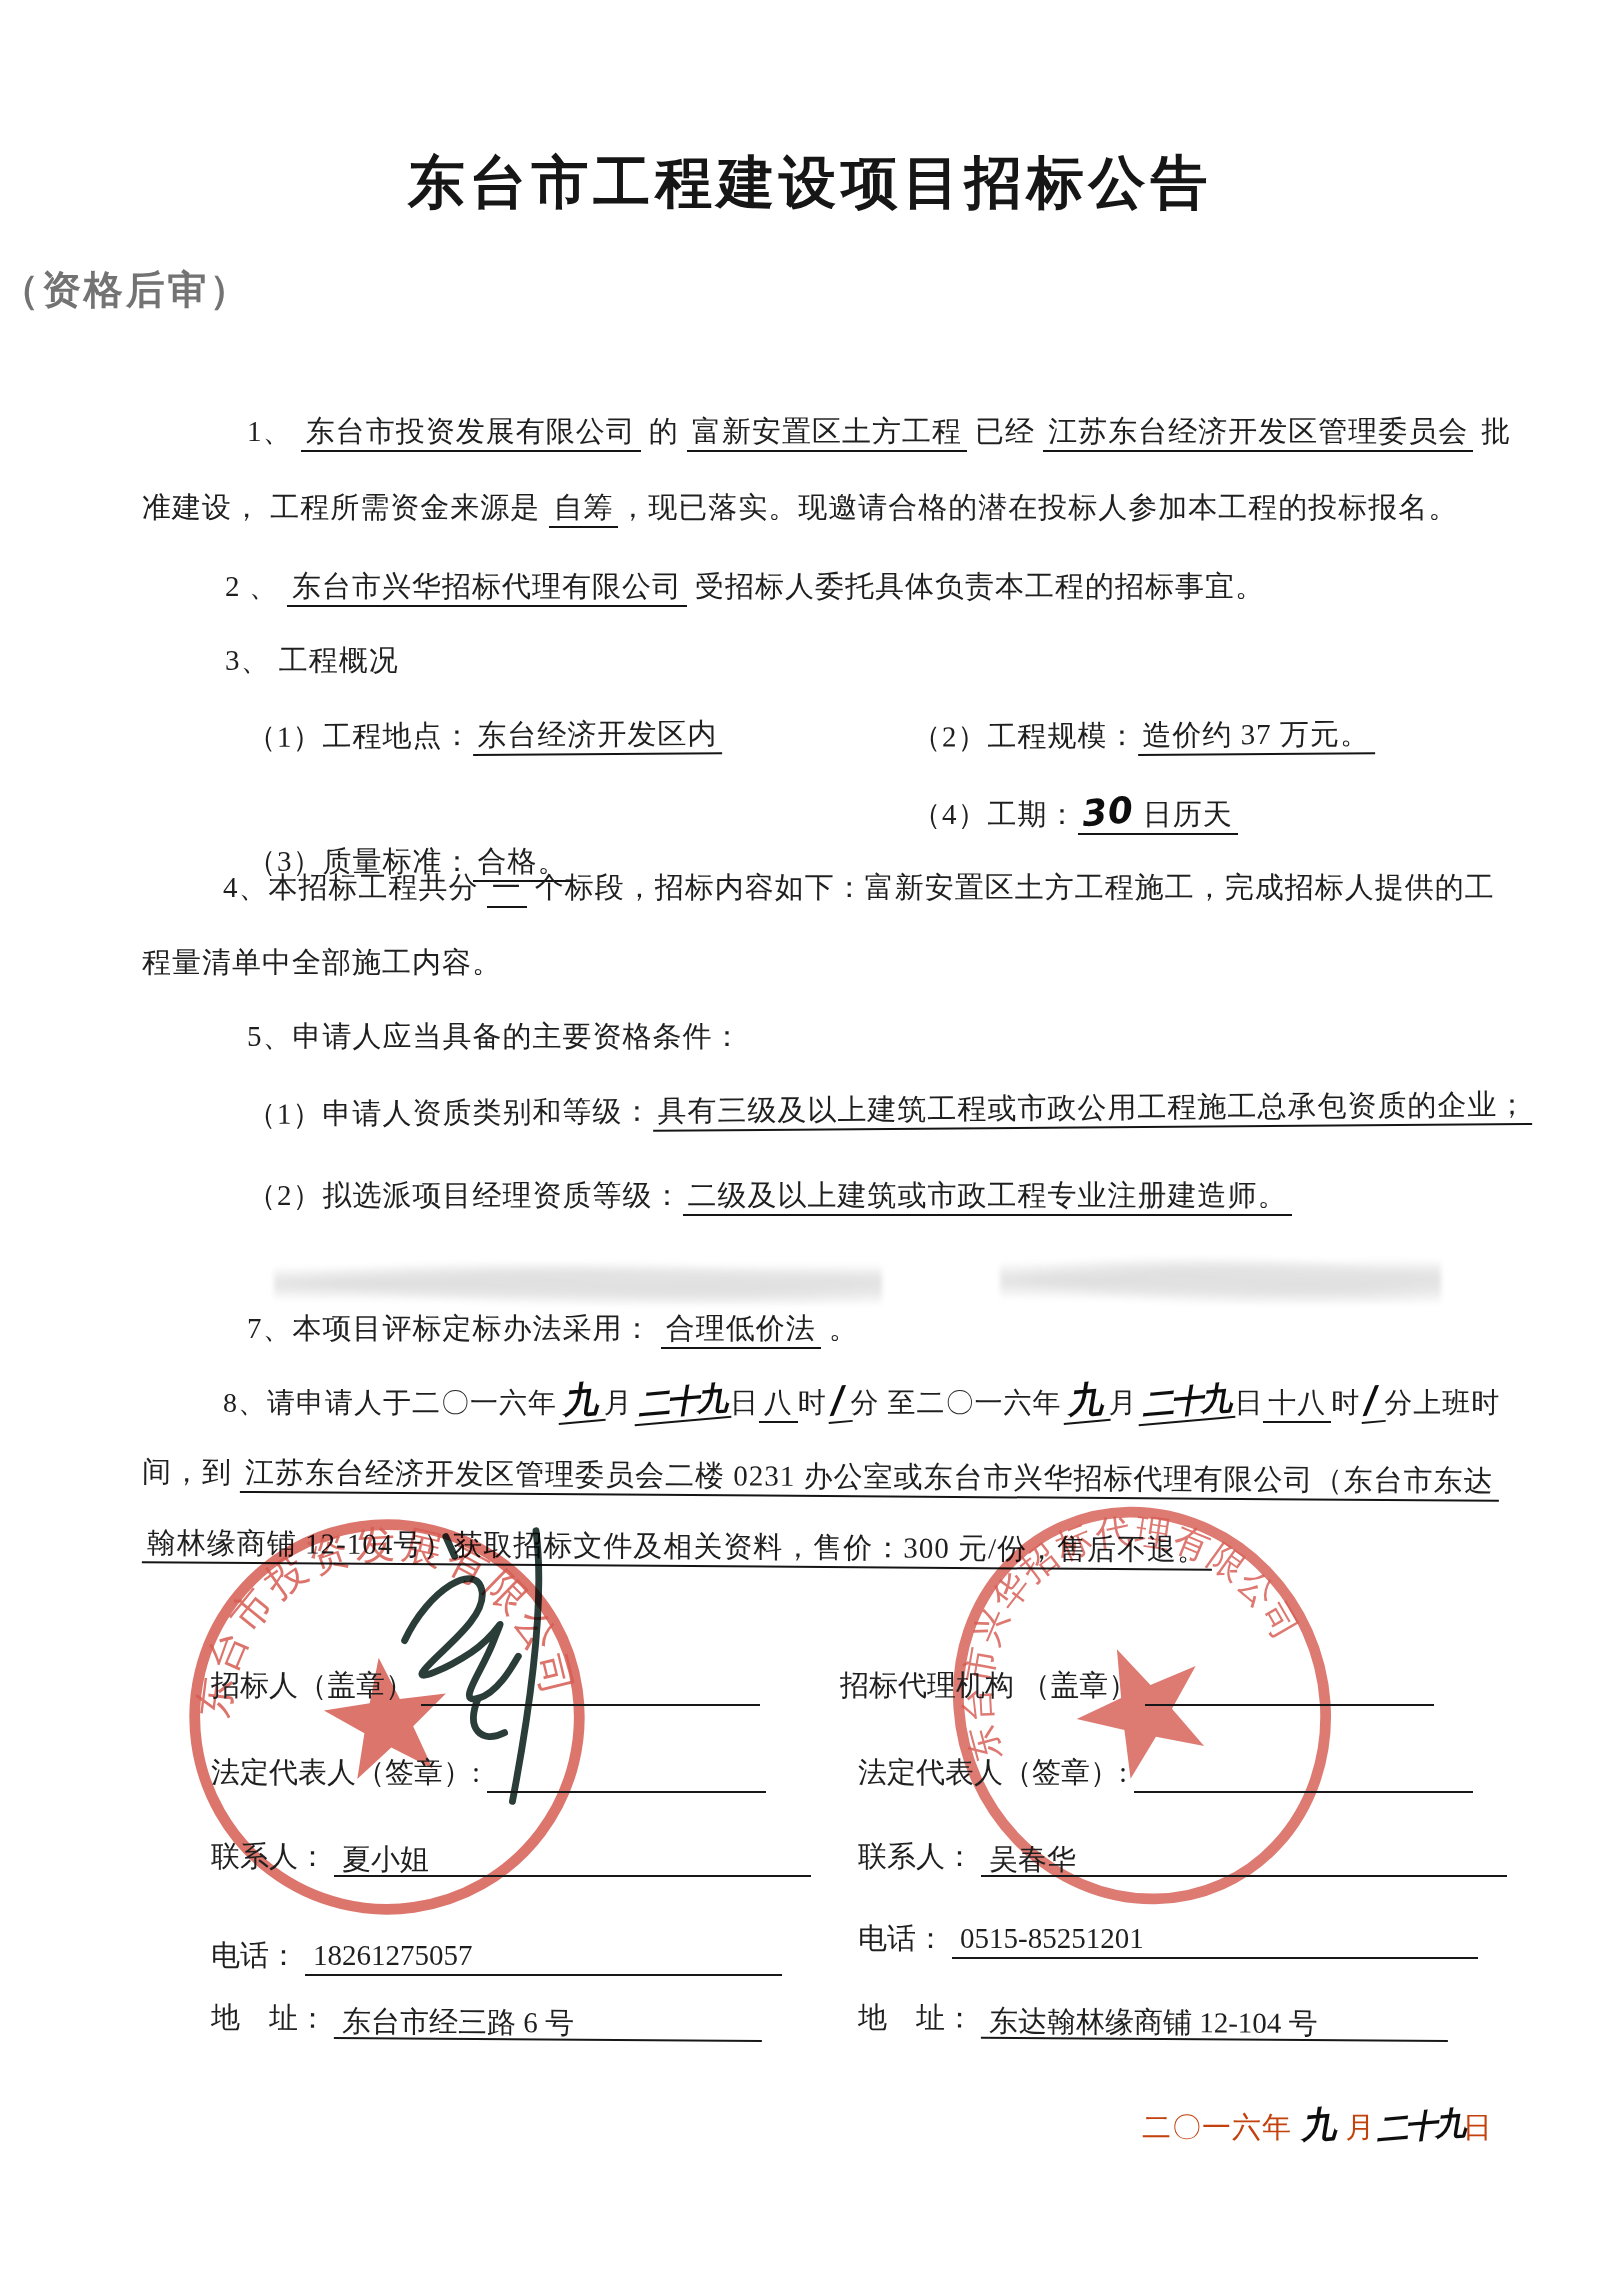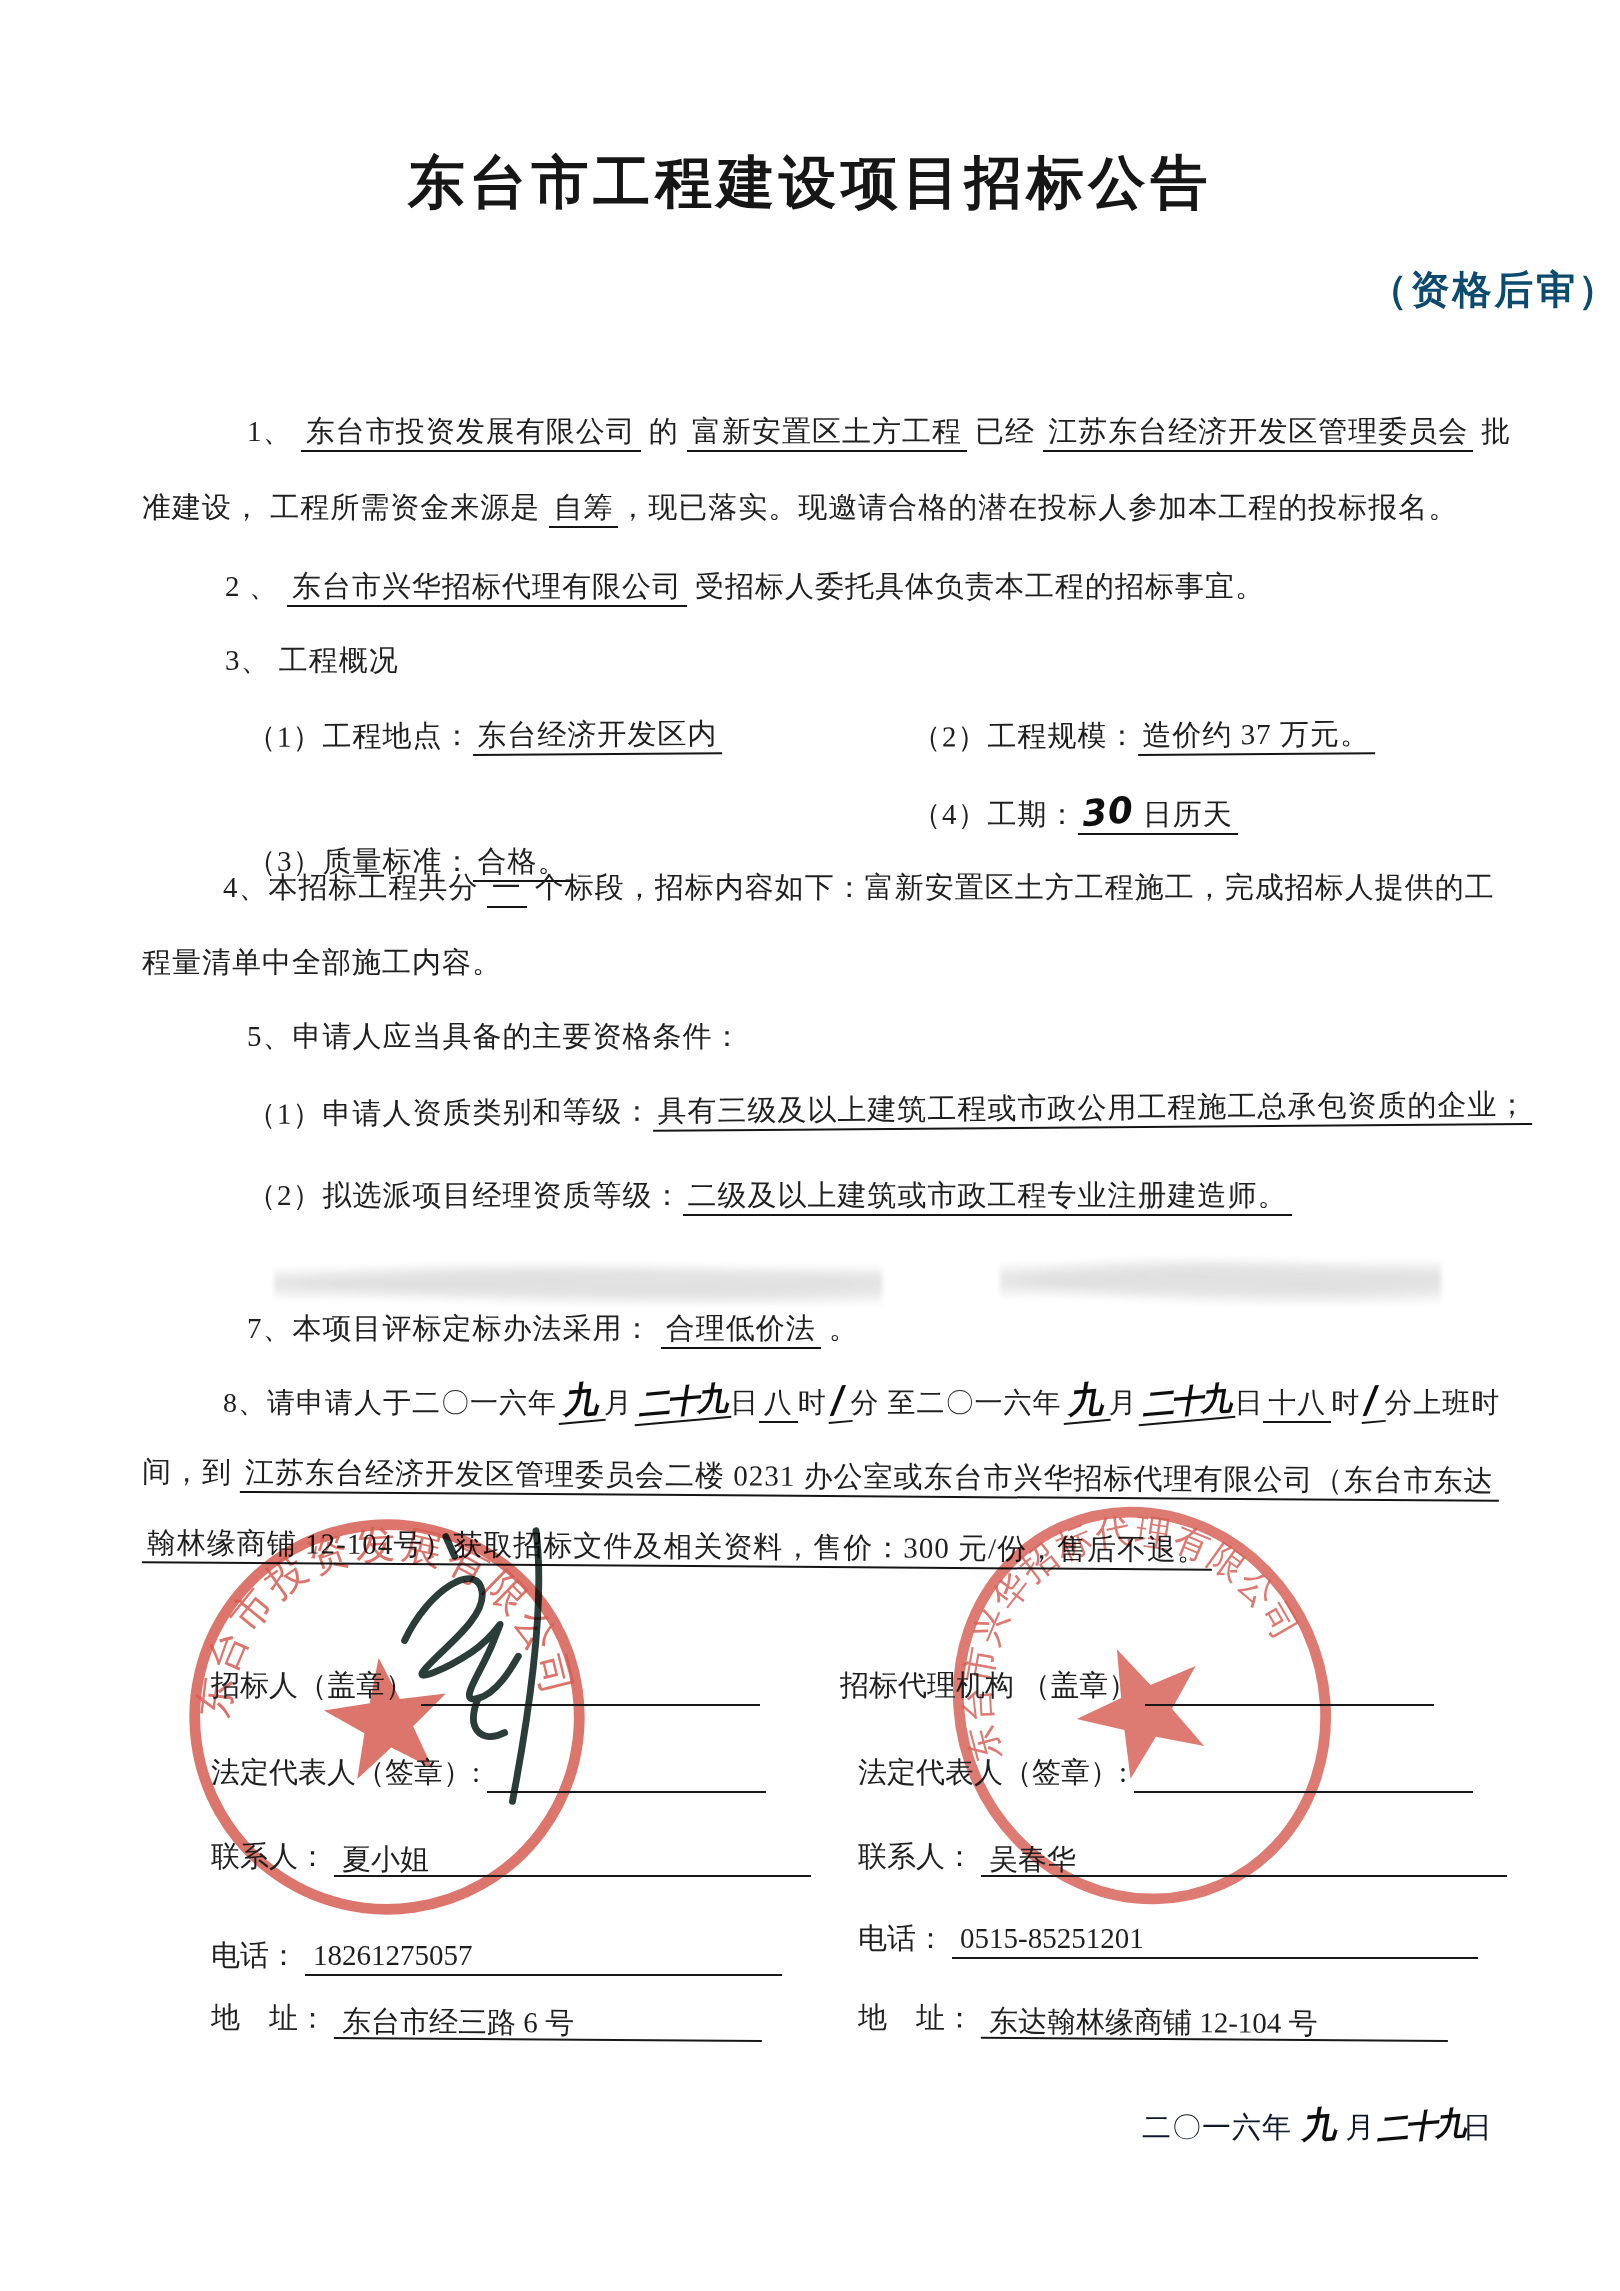--- a/index.html
+++ b/index.html
@@ -16,9 +16,9 @@
     font-weight:bold; font-size:57px; letter-spacing:4.9px; color:#161616;
   }
   .subtitle {
-    position:absolute; left:0; width:100%; text-align:right;
+    position:absolute; left:0; width:100%; text-align:left;
     font-family:"Liberation Sans","DejaVu Sans",sans-serif;
-    font-weight:bold; font-size:39px; letter-spacing:2.9px; color:#0c4a6e;
+    font-weight:bold; font-size:39px; letter-spacing:2.9px; color:#737373;
   }
   .u2 { border-bottom:2.9px solid #151515; padding:0 4.9px 2.9px; }
   .hw {

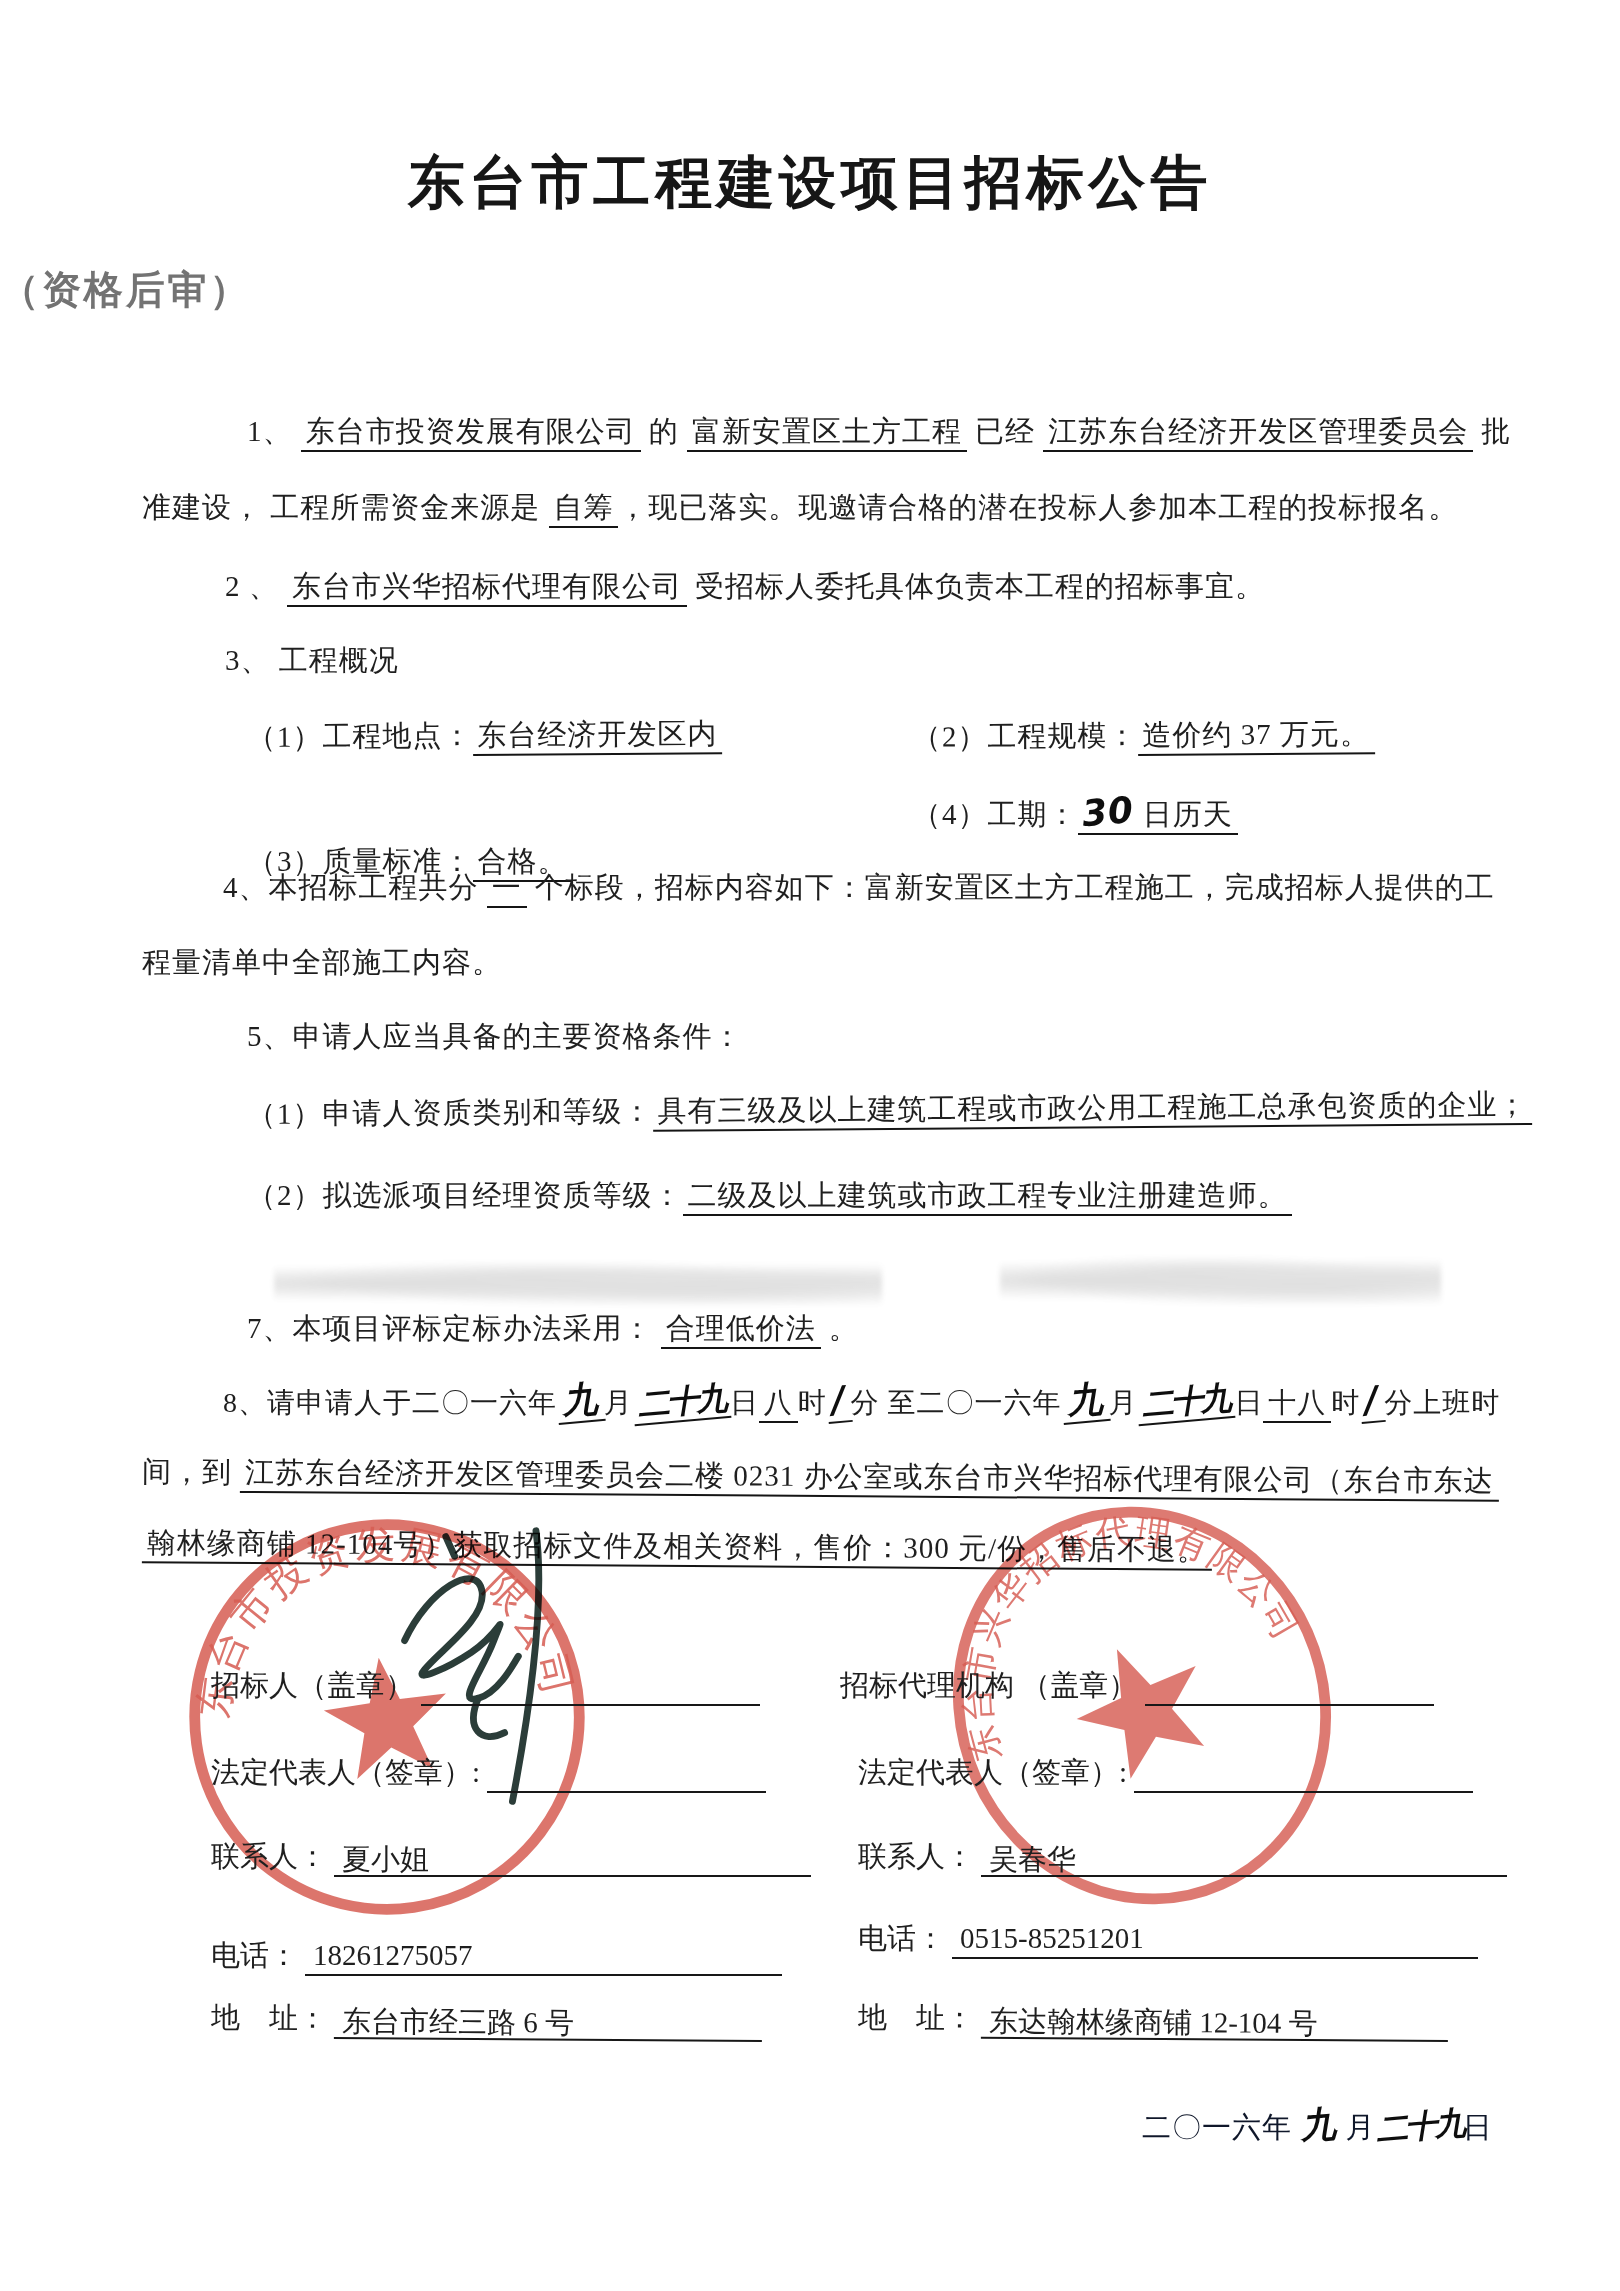--- a/index.html
+++ b/index.html
@@ -38,7 +38,7 @@
   }
   .tilt-a { transform:rotate(-0.45deg); }
   .tilt-b { transform:rotate(0.4deg); }
-  .datefade { color:#0f172a; }
+  .datefade { color:#c2410c; }
 </style>
 </head>
 <body>

